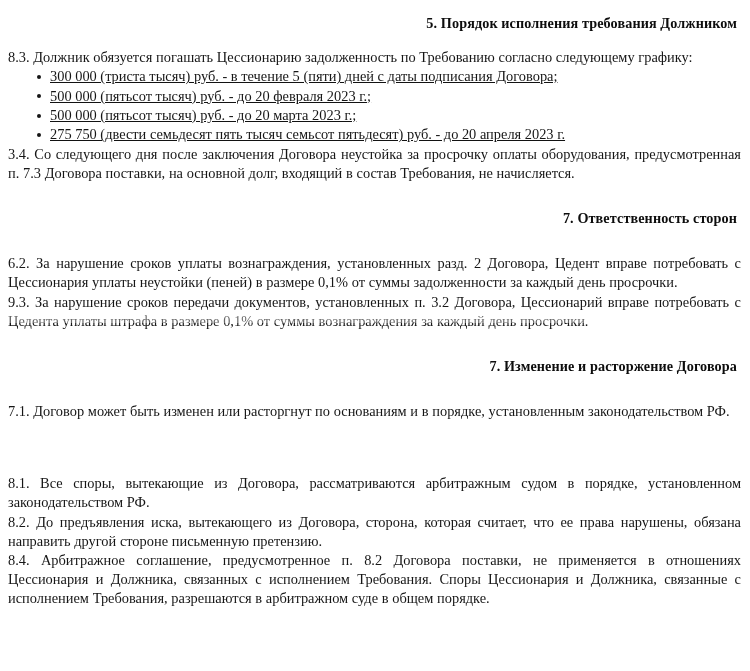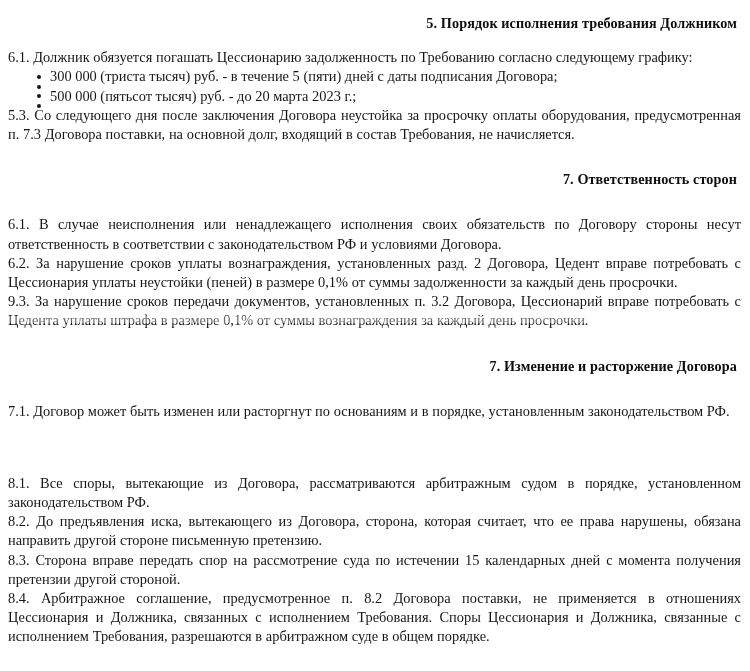--- a/index.html
+++ b/index.html
@@ -92,7 +92,7 @@
   <h2 class="doc-heading">5. Порядок исполнения требования Должником</h2>
   <div class="gap-md"></div>
 
-  <p class="para nojust">6.1. Должник обязуется погашать Цессионарию задолженность по Требованию согласно следующему графику:</p>
+  <p class="para nojust">8.3. Должник обязуется погашать Цессионарию задолженность по Требованию согласно следующему графику:</p>
 
   <ul class="bullets">
     <li>

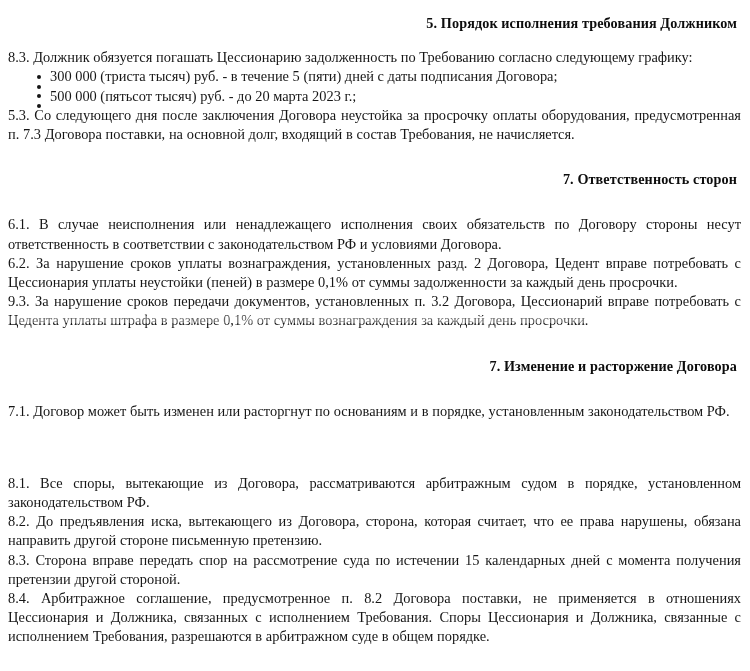--- a/index.html
+++ b/index.html
@@ -49,6 +49,7 @@
     list-style: none;
     margin: 0;
     padding: 0;
+    text-decoration: underline;
   }
   .bullets li {
     position: relative;

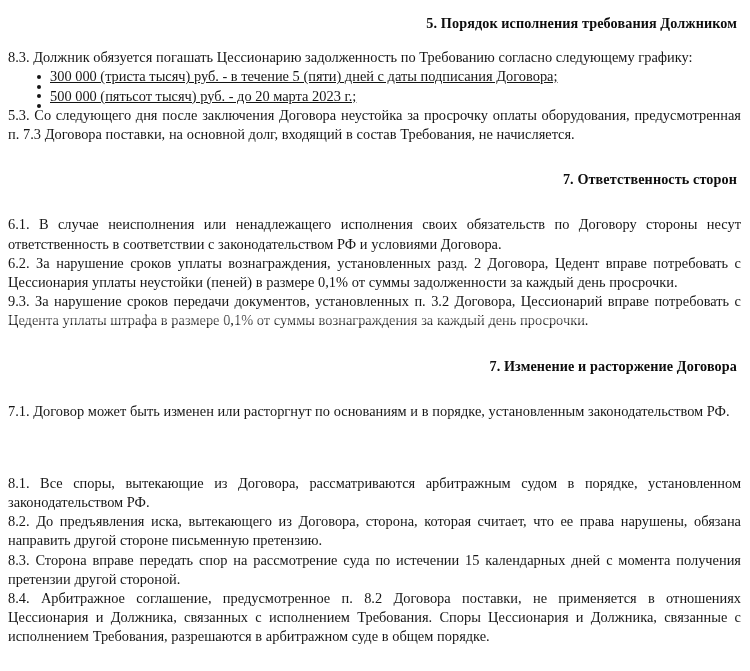--- a/index.html
+++ b/index.html
@@ -102,6 +102,7 @@
     </li>
     <li>
       <span class="bullet-dot"></span>
+      <span>500 000 (пятьсот тысяч) руб. - до 20 февраля 2023 г.;</span>
     </li>
     <li>
       <span class="bullet-dot"></span>

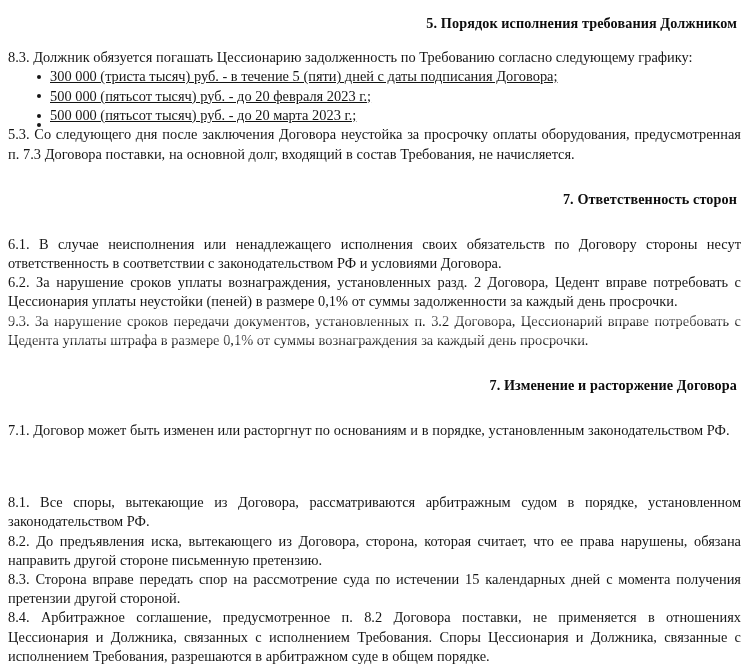--- a/index.html
+++ b/index.html
@@ -110,6 +110,7 @@
     </li>
     <li>
       <span class="bullet-dot"></span>
+      <span>275 750 (двести семьдесят пять тысяч семьсот пятьдесят) руб. - до 20 апреля 2023 г.</span>
     </li>
   </ul>
 

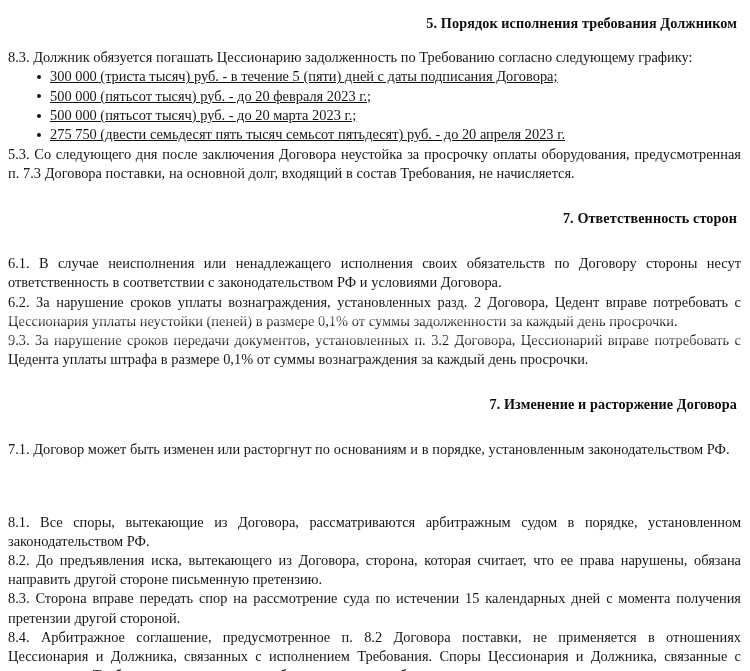--- a/index.html
+++ b/index.html
@@ -114,7 +114,7 @@
     </li>
   </ul>
 
-  <p class="para">5.3. Со следующего дня после заключения Договора неустойка за просрочку оплаты оборудования, предусмотренная п. 7.3 Договора поставки, на основной долг, входящий в состав Требования, не начисляется.</p>
+  <p class="para">3.4. Со следующего дня после заключения Договора неустойка за просрочку оплаты оборудования, предусмотренная п. 7.3 Договора поставки, на основной долг, входящий в состав Требования, не начисляется.</p>
 
   <div class="gap-lg"></div>
 

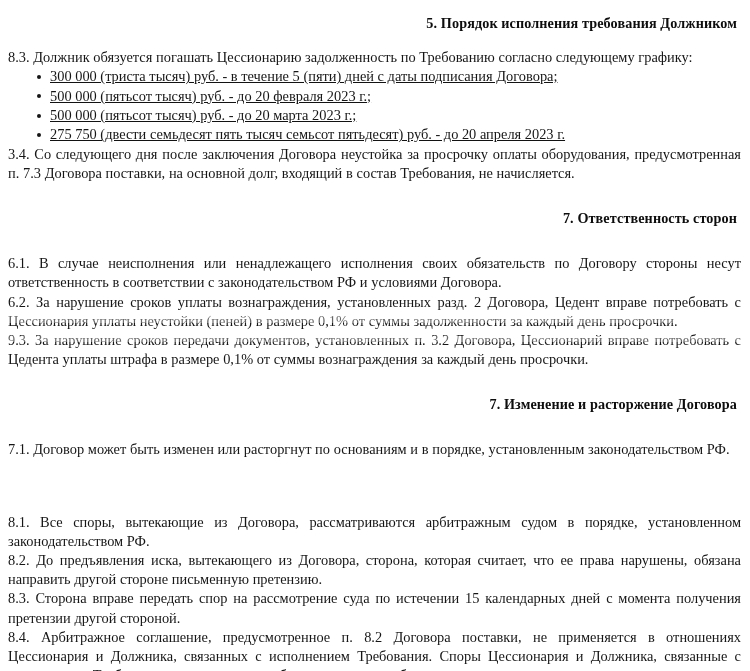--- a/index.html
+++ b/index.html
@@ -121,7 +121,6 @@
   <h2 class="doc-heading">7. Ответственность сторон</h2>
   <div class="gap-lg"></div>
 
-  <p class="para">6.1. В случае неисполнения или ненадлежащего исполнения своих обязательств по Договору стороны несут ответственность в соответствии с законодательством РФ и условиями Договора.</p>
   <p class="para">6.2. За нарушение сроков уплаты вознаграждения, установленных разд. 2 Договора, Цедент вправе потребовать с Цессионария уплаты неустойки (пеней) в размере 0,1% от суммы задолженности за каждый день просрочки.</p>
   <p class="para">9.3. За нарушение сроков передачи документов, установленных п. 3.2 Договора, Цессионарий вправе потребовать с Цедента уплаты штрафа в размере 0,1% от суммы вознаграждения за каждый день просрочки.</p>
 

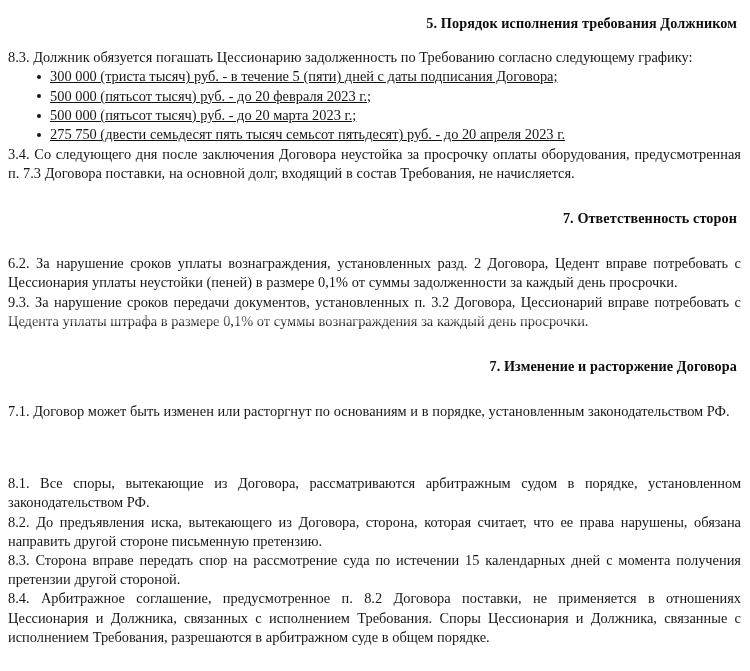--- a/index.html
+++ b/index.html
@@ -137,7 +137,6 @@
 
   <p class="para">8.1. Все споры, вытекающие из Договора, рассматриваются арбитражным судом в порядке, установленном законодательством РФ.</p>
   <p class="para">8.2. До предъявления иска, вытекающего из Договора, сторона, которая считает, что ее права нарушены, обязана направить другой стороне письменную претензию.</p>
-  <p class="para">8.3. Сторона вправе передать спор на рассмотрение суда по истечении 15 календарных дней с момента получения претензии другой стороной.</p>
   <p class="para">8.4. Арбитражное соглашение, предусмотренное п. 8.2 Договора поставки, не применяется в отношениях Цессионария и Должника, связанных с исполнением Требования. Споры Цессионария и Должника, связанные с исполнением Требования, разрешаются в арбитражном суде в общем порядке.</p>
 
   <div class="scan-band" style="top:316px;height:7px;"></div>

